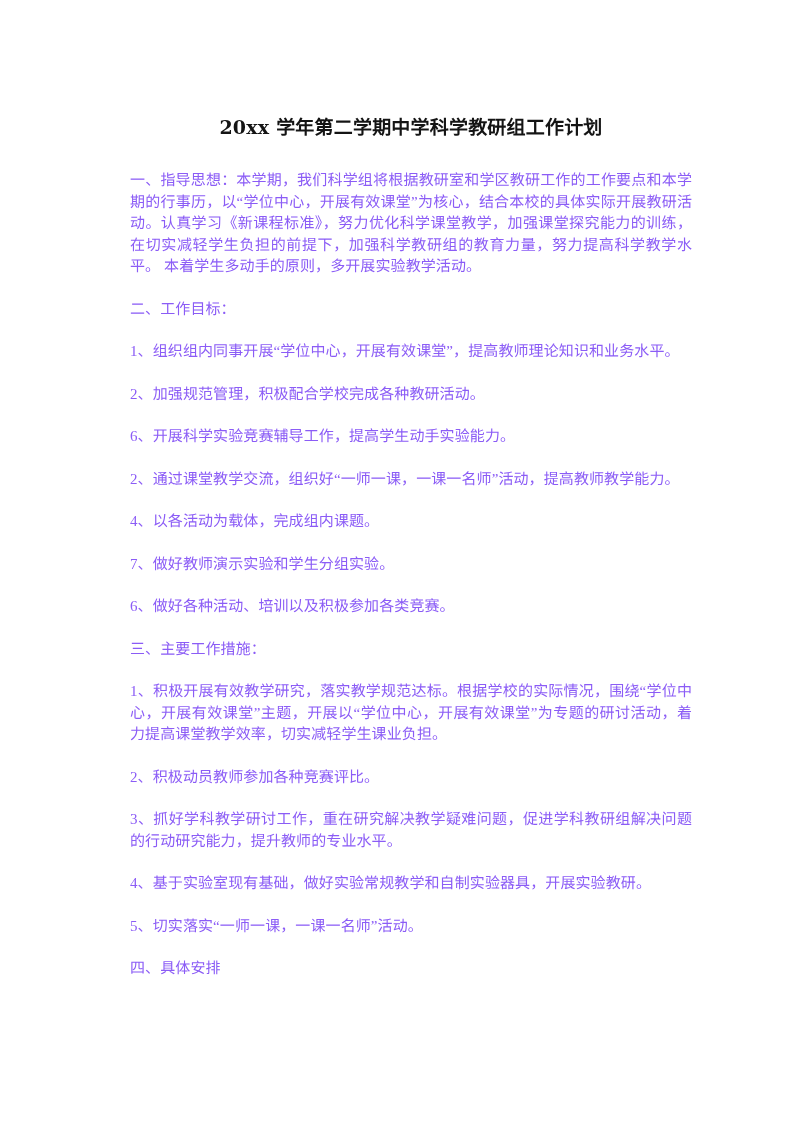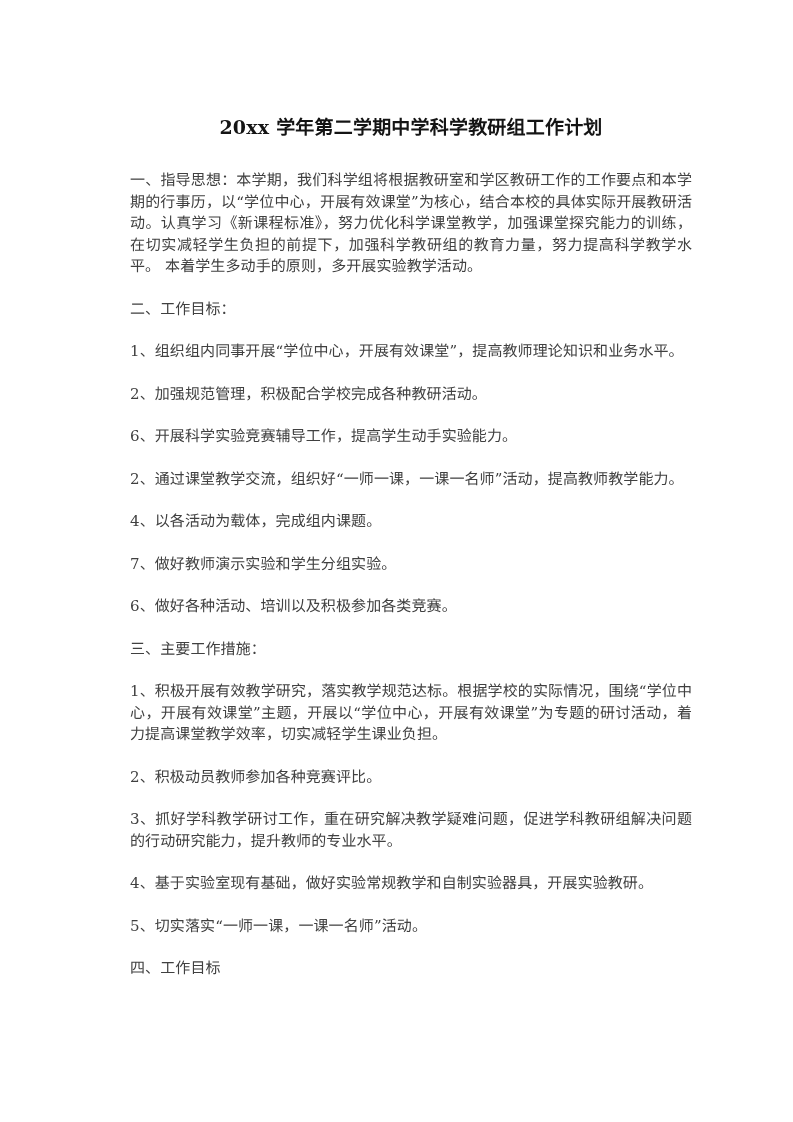--- a/index.html
+++ b/index.html
@@ -57,9 +57,10 @@
     line-height: 21.5px;
     text-align: justify;
     text-justify: inter-ideograph;
-    color: #404040;
+    color: #8b5cf6;
     letter-spacing: 0.1px;
     word-break: break-all;
+    font-family: Liberation Serif, serif;
   }
 
   p.para:last-child {

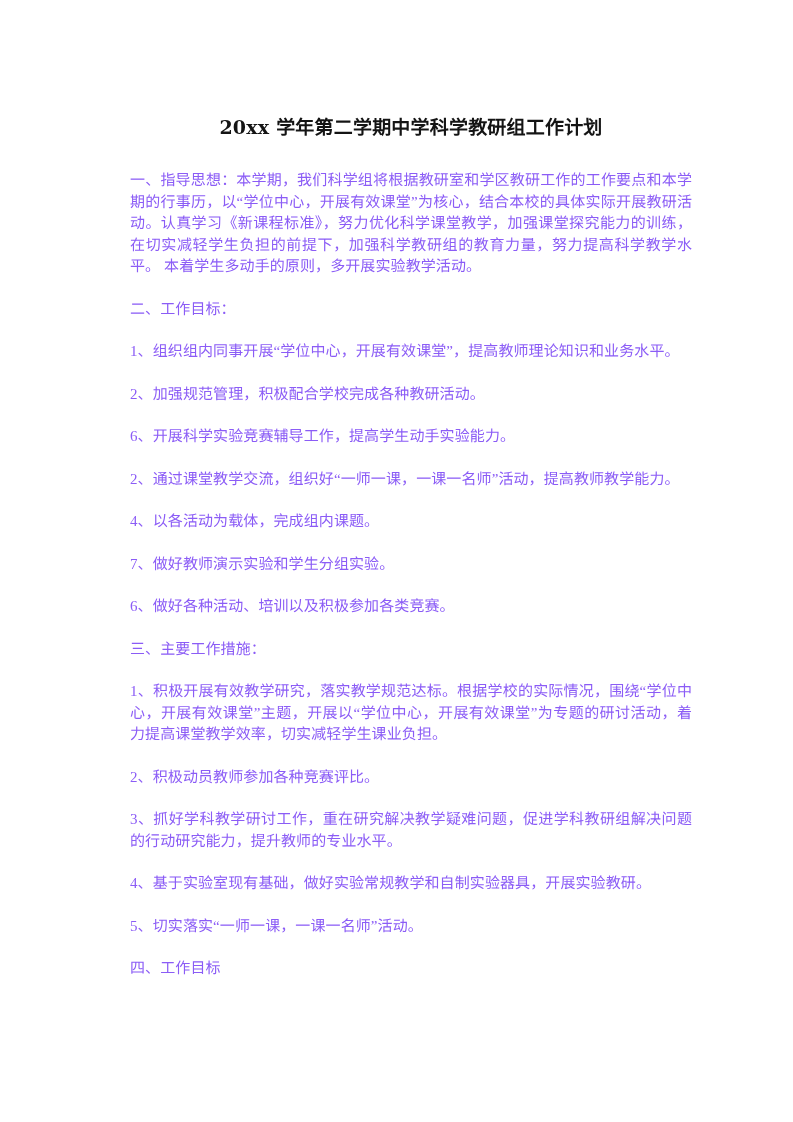--- a/index.html
+++ b/index.html
@@ -91,7 +91,7 @@
         <p class="para">3、抓好学科教学研讨工作，重在研究解决教学疑难问题，促进学科教研组解决问题的行动研究能力，提升教师的专业水平。</p>
         <p class="para">4、基于实验室现有基础，做好实验常规教学和自制实验器具，开展实验教研。</p>
         <p class="para">5、切实落实“一师一课，一课一名师”活动。</p>
-        <p class="para">四、工作目标</p>
+        <p class="para">四、具体安排</p>
       </div>
 
   </div>

